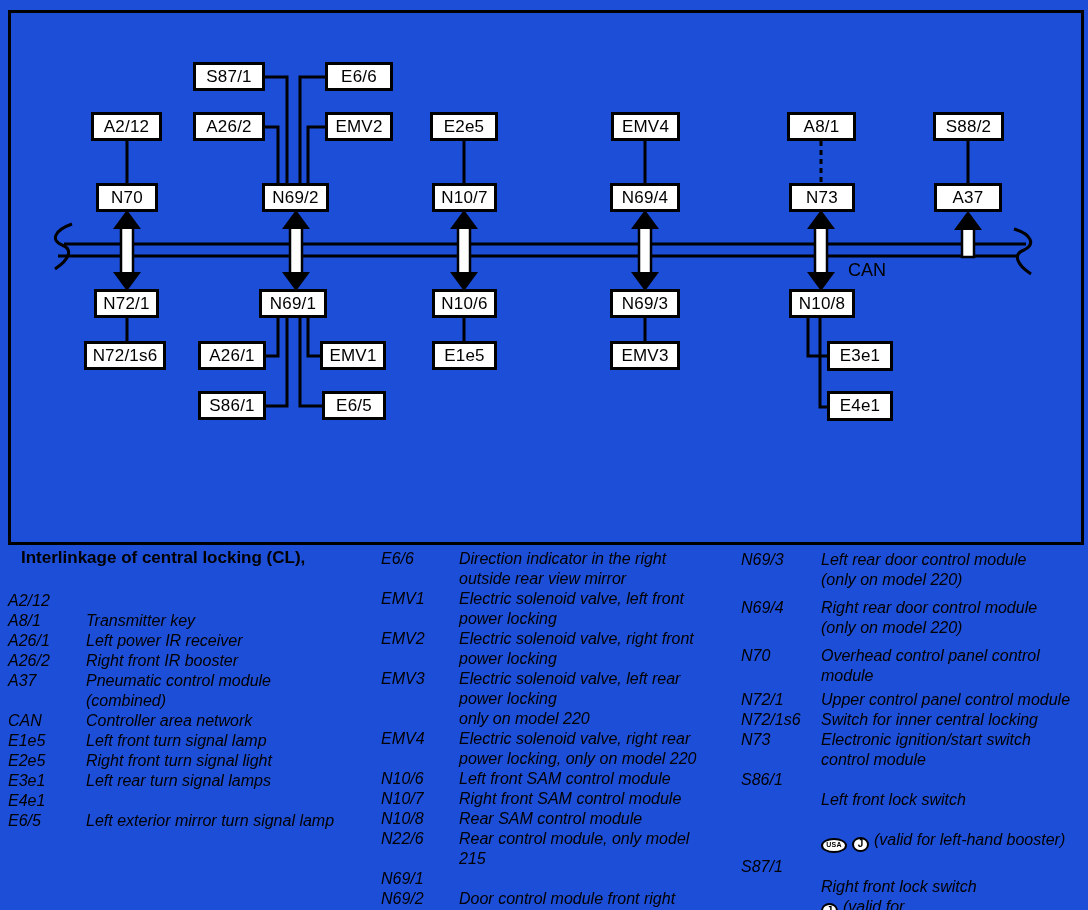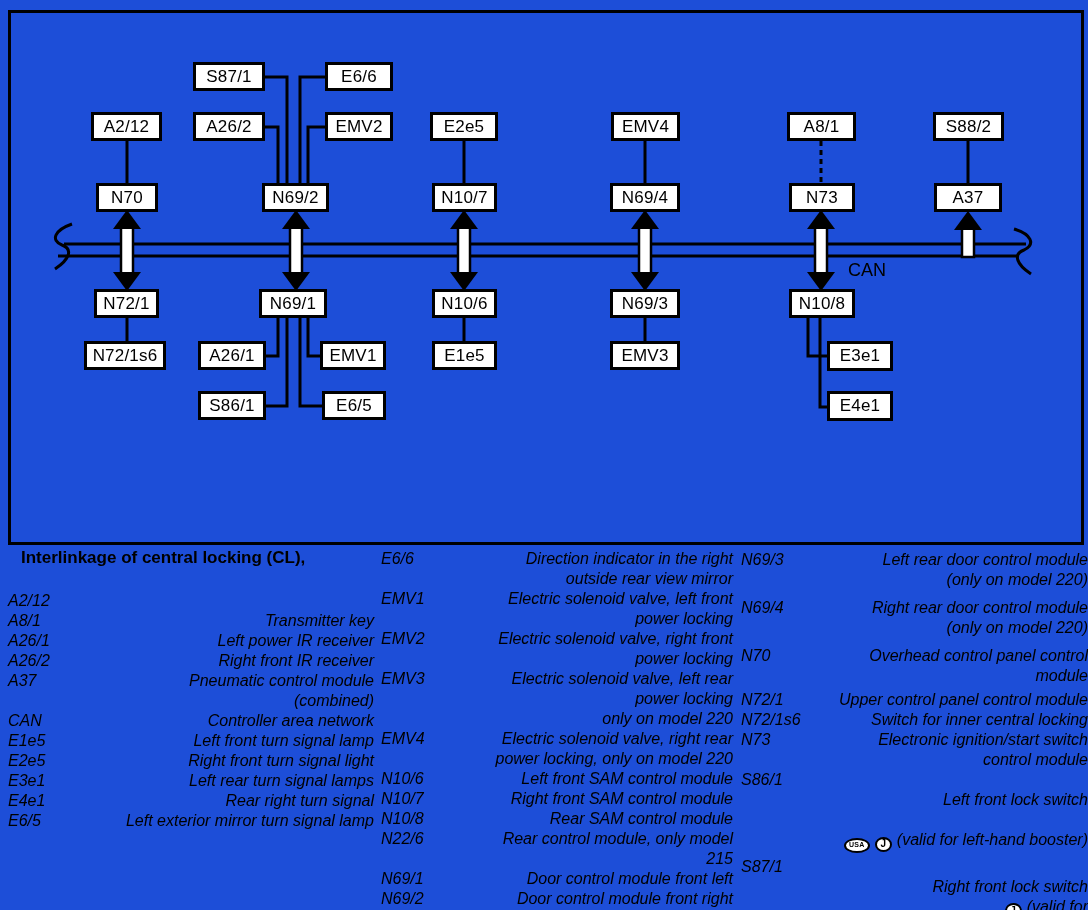--- a/index.html
+++ b/index.html
@@ -46,7 +46,7 @@
   .lg-row { display: flex; align-items: flex-start; }
   .lg-code { flex: 0 0 78px; }
   #lg-col3 .lg-code { flex-basis: 80px; }
-  .lg-desc { flex: 1; white-space: pre-line; text-align: right; }
+  .lg-desc { flex: 1; white-space: pre-line; }
   .sp8 { margin-bottom: 8px; }
   .sp4 { margin-bottom: 4px; }
   .badge {

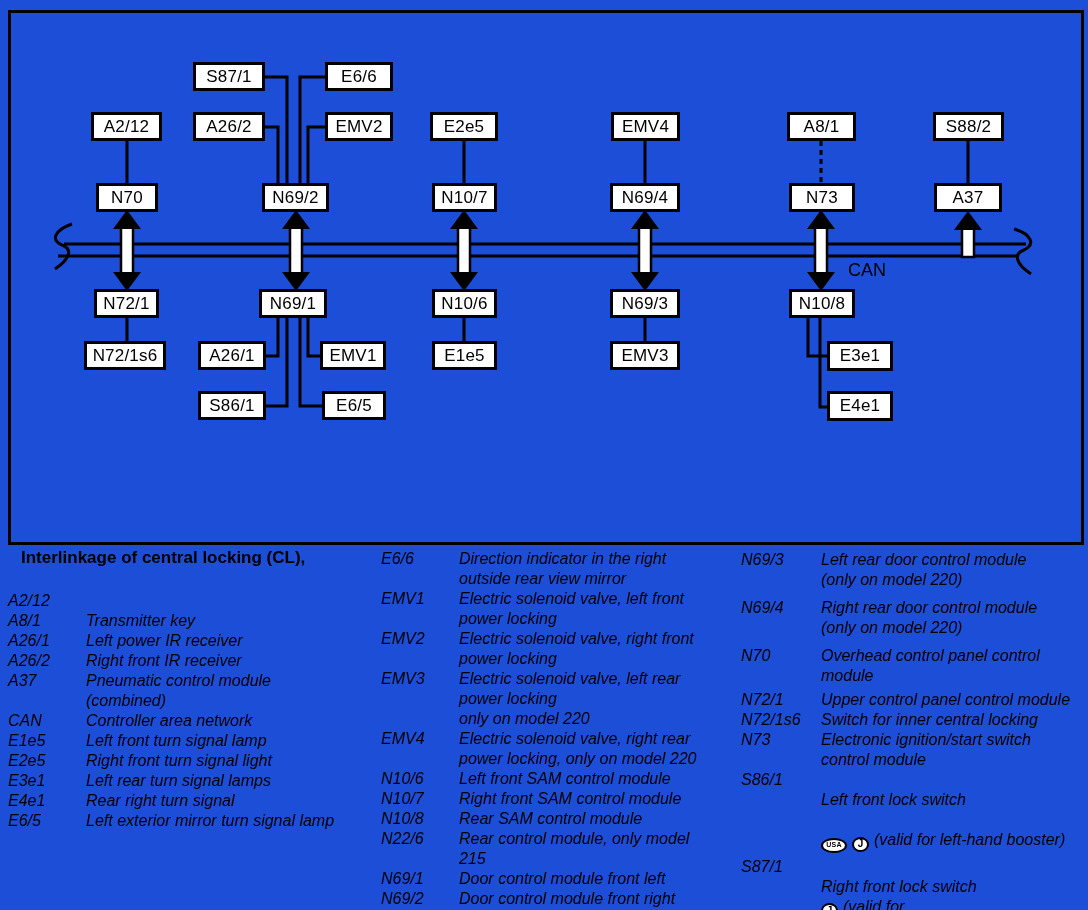--- a/index.html
+++ b/index.html
@@ -247,7 +247,7 @@
       </div>
     <div class="lg-row">
         <span class="lg-code">A26/2</span>
-        <span class="lg-desc">Right front IR receiver</span>
+        <span class="lg-desc">Right front IR booster</span>
       </div>
     <div class="lg-row">
         <span class="lg-code">A37</span>

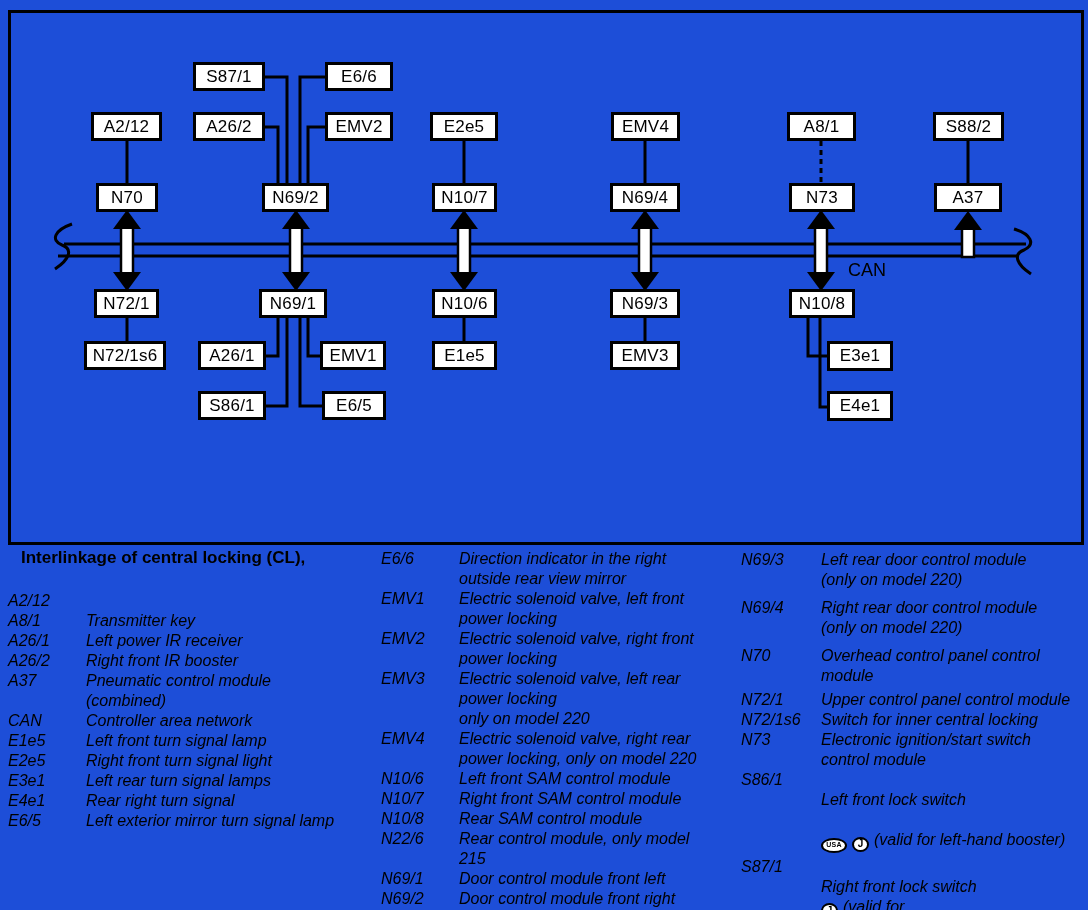--- a/index.html
+++ b/index.html
@@ -272,7 +272,6 @@
       </div>
     <div class="lg-row">
         <span class="lg-code">E4e1</span>
-        <span class="lg-desc">Rear right turn signal</span>
       </div>
     <div class="lg-row">
         <span class="lg-code">E6/5</span>

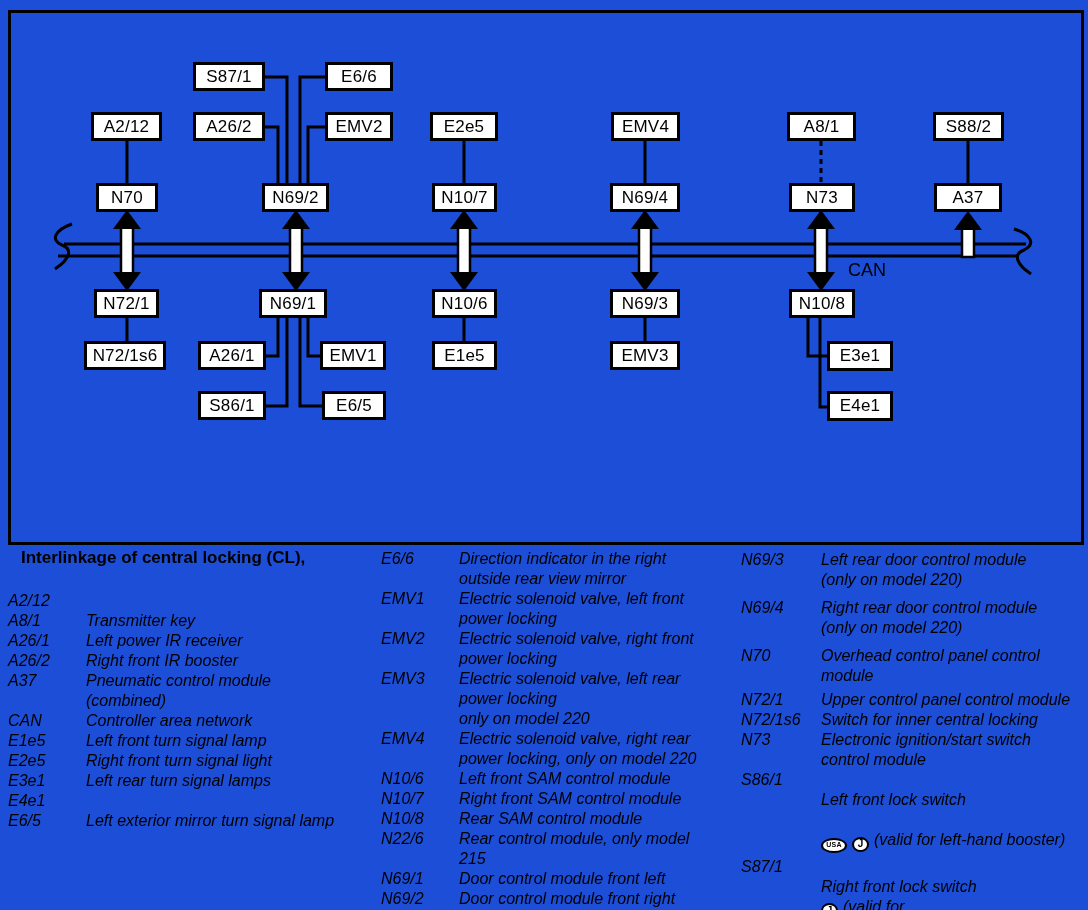--- a/index.html
+++ b/index.html
@@ -325,7 +325,6 @@
       </div>
     <div class="lg-row">
         <span class="lg-code">N69/1</span>
-        <span class="lg-desc">Door control module front left</span>
       </div>
     <div class="lg-row">
         <span class="lg-code">N69/2</span>

